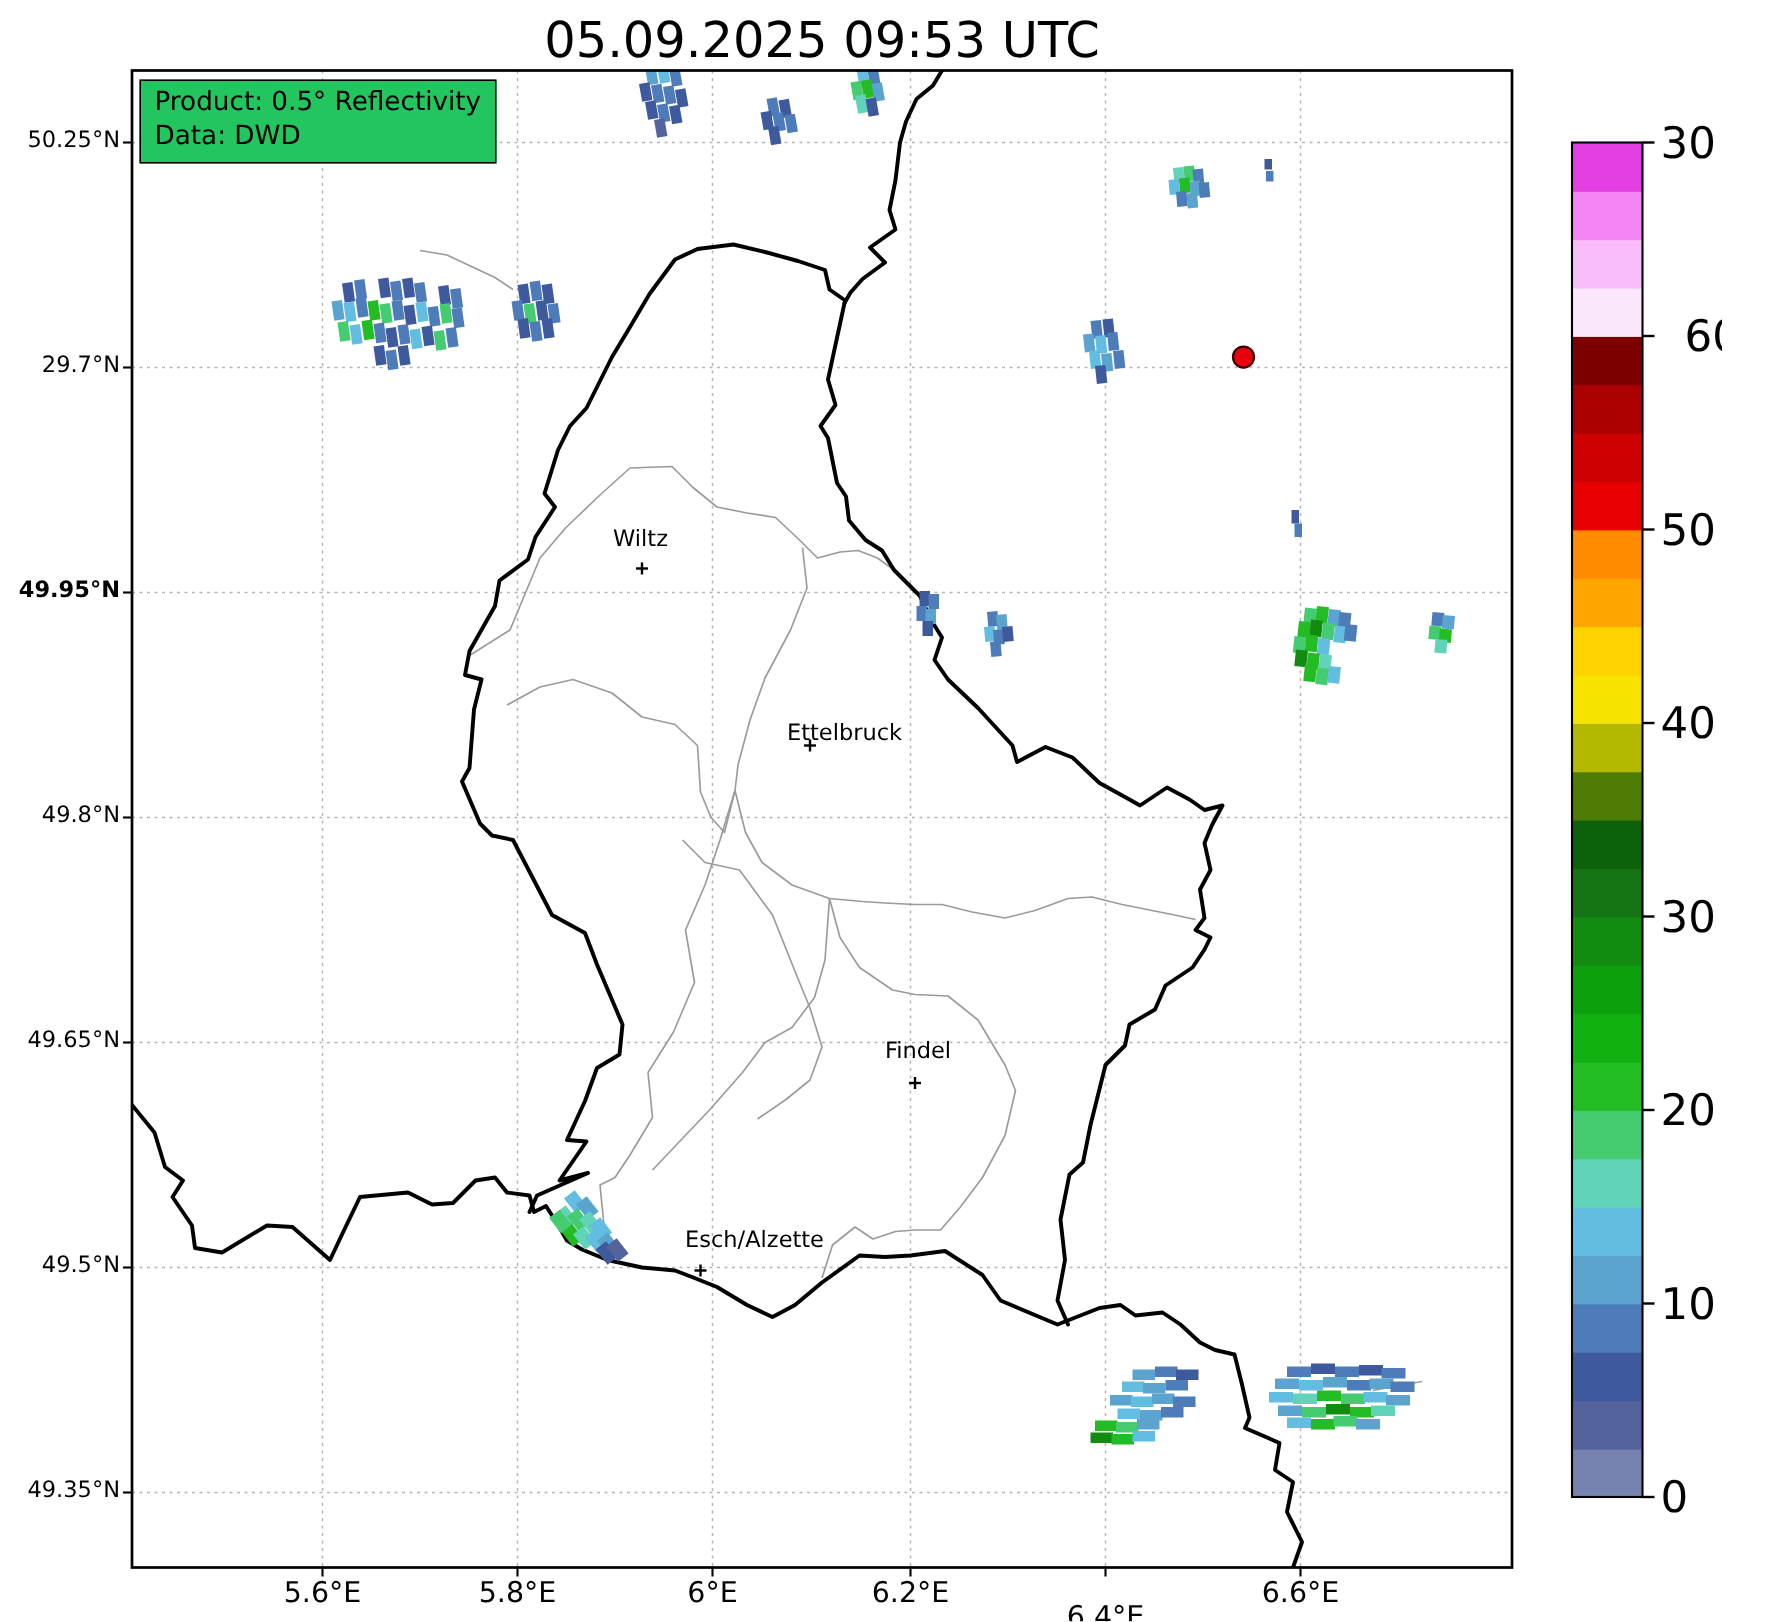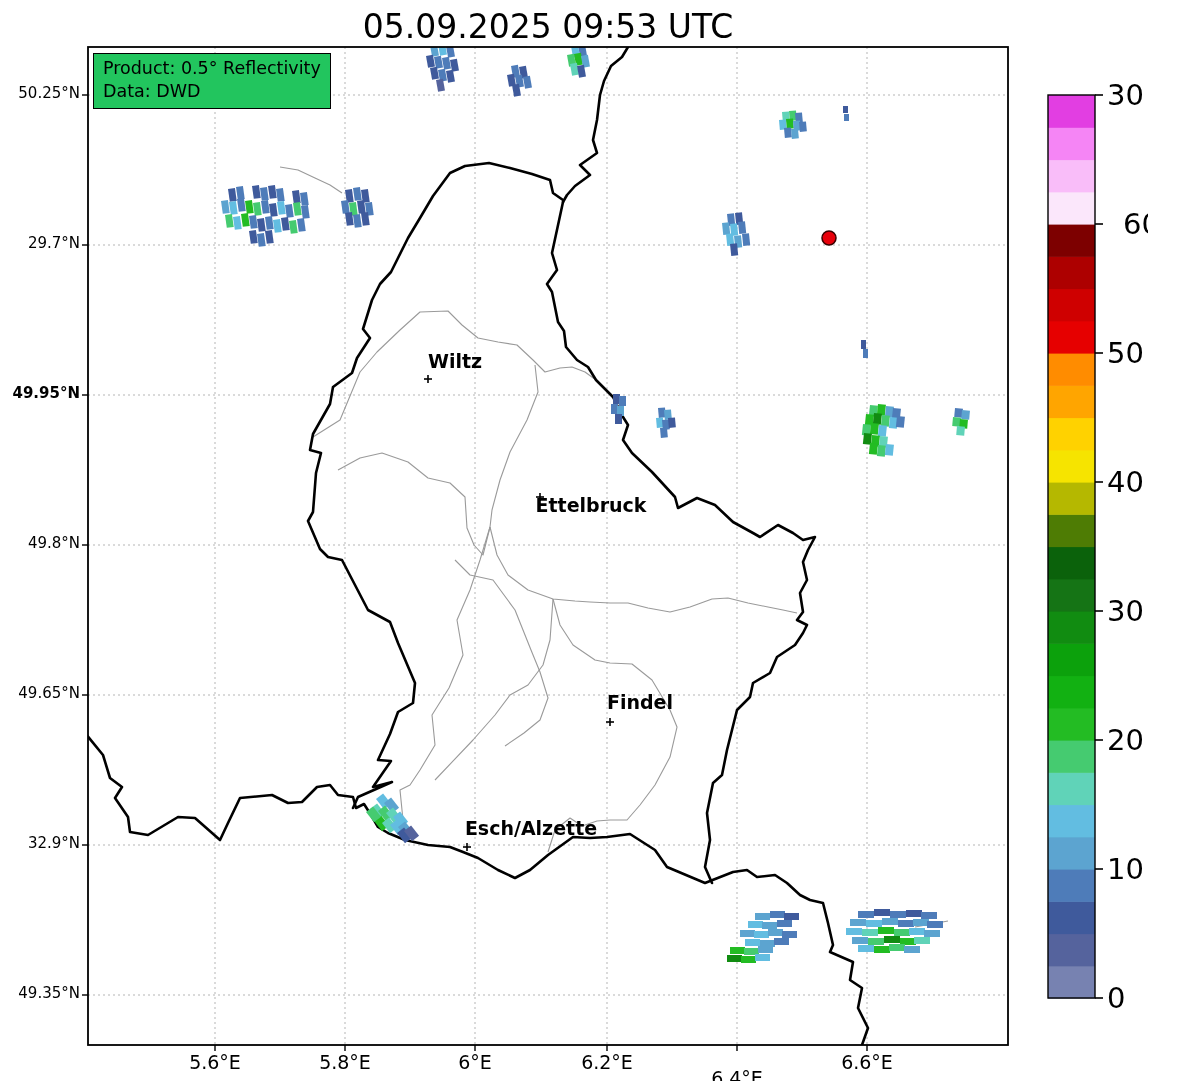--- a/index.html
+++ b/index.html
@@ -12,8 +12,8 @@
           padding:3px 9px 5px 9px;font-size:17.5px;line-height:23px;z-index:3;white-space:nowrap;}
   .ylab{position:absolute;left:0;width:80px;text-align:right;font-size:15px;z-index:2;white-space:nowrap;}
   .xlab{position:absolute;width:90px;text-align:center;top:1051px;font-size:19px;z-index:2;white-space:nowrap;}
-  .citylab{position:absolute;font-weight:bold;font-size:19px;transform:translateX(-50%);
-           z-index:2;white-space:nowrap;margin-left:28px;}
+  .citylab{position:absolute;font-weight:normal;font-size:15px;transform:translateX(-50%);
+           z-index:2;white-space:nowrap;}
   .cbticklab{position:absolute;left:1107px;font-size:29px;line-height:34px;z-index:2;white-space:nowrap;}
   .dbz{position:absolute;left:1118px;top:530px;width:84px;height:32px;line-height:32px;
        text-align:center;font-size:26px;transform:rotate(90deg);z-index:2;}

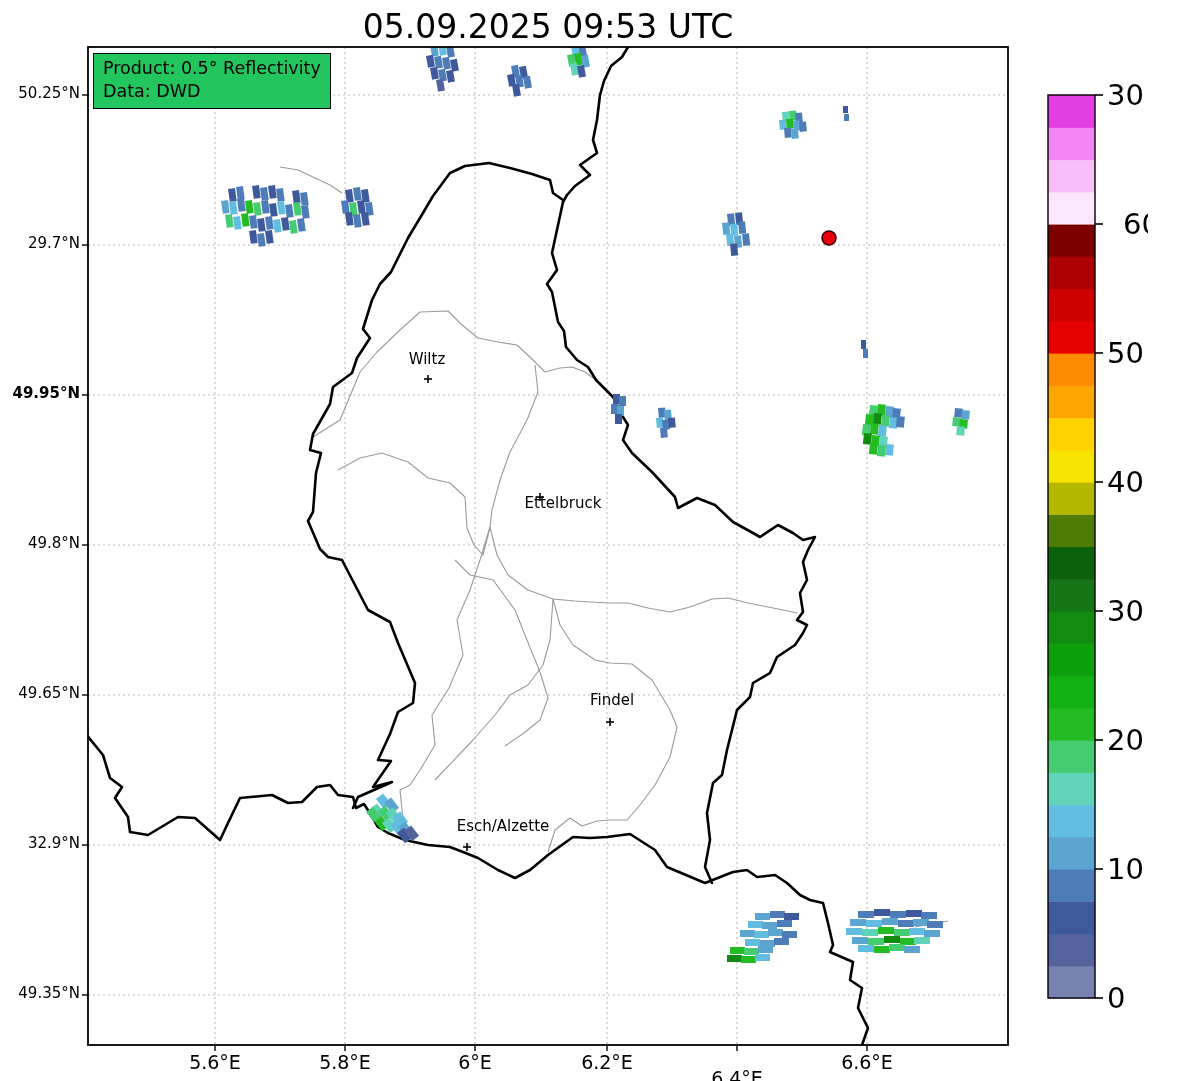--- a/index.html
+++ b/index.html
@@ -316,7 +316,7 @@
   </div>
   <div id="labels">
       <div class="citylab" style="left: 427px; top: 350px;">Wiltz</div>
-      <div class="citylab" style="left: 563px; top: 494px;">Ettelbruck</div>
+      <div class="citylab" style="left: 563px; top: 479px;">Ettelbruck</div>
       <div class="citylab" style="left: 612px; top: 691px;">Findel</div>
       <div class="citylab" style="left: 503px; top: 817px;">Esch/Alzette</div>
       <div class="xlab" style="left: 170px;">5.6°E</div>

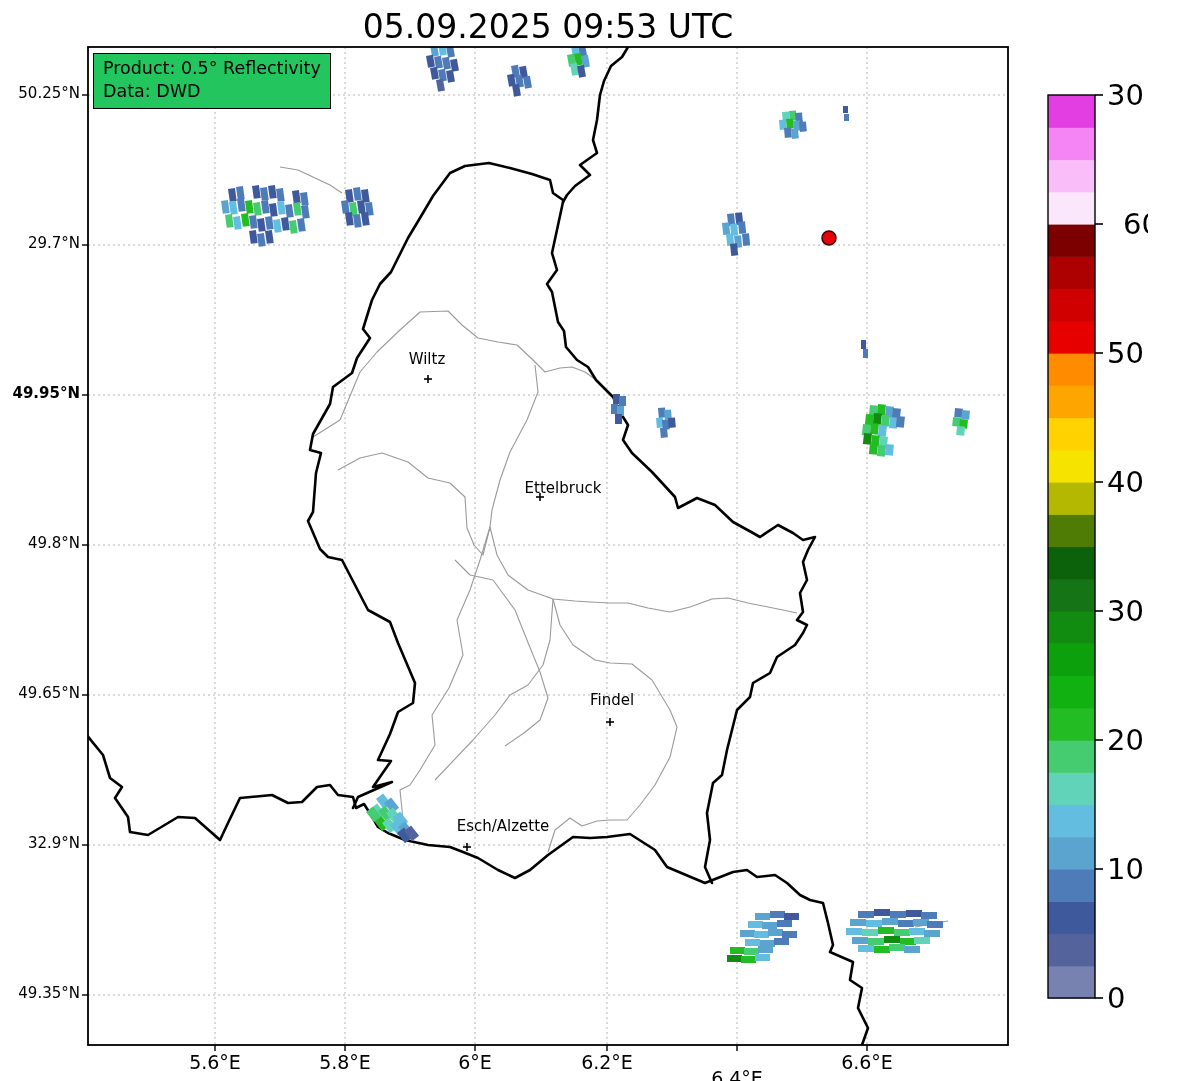--- a/index.html
+++ b/index.html
@@ -330,7 +330,7 @@
       <div class="ylab" style="top: 384px; font-weight: bold;">49.95°N</div>
       <div class="ylab" style="top: 534px;">49.8°N</div>
       <div class="ylab" style="top: 684px;">49.65°N</div>
-      <div class="ylab" style="top: 834px;">32.9°N</div>
+      <div class="ylab" style="top: 834px;">49.5°N</div>
       <div class="ylab" style="top: 984px;">49.35°N</div>
       <div class="cbticklab" style="top: 981px;">0</div>
       <div class="cbticklab" style="top: 852px;">10</div>

